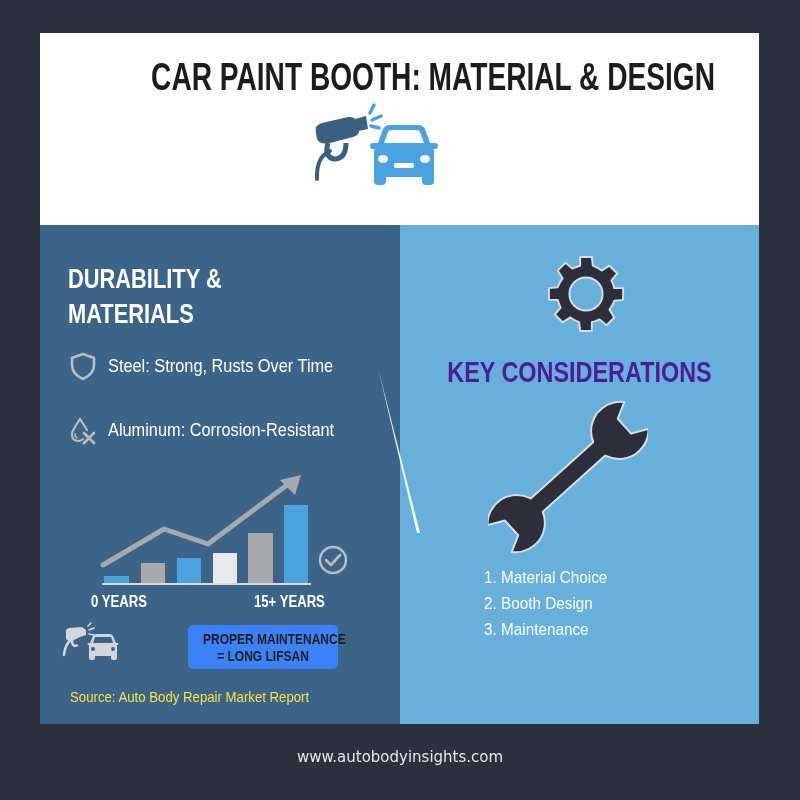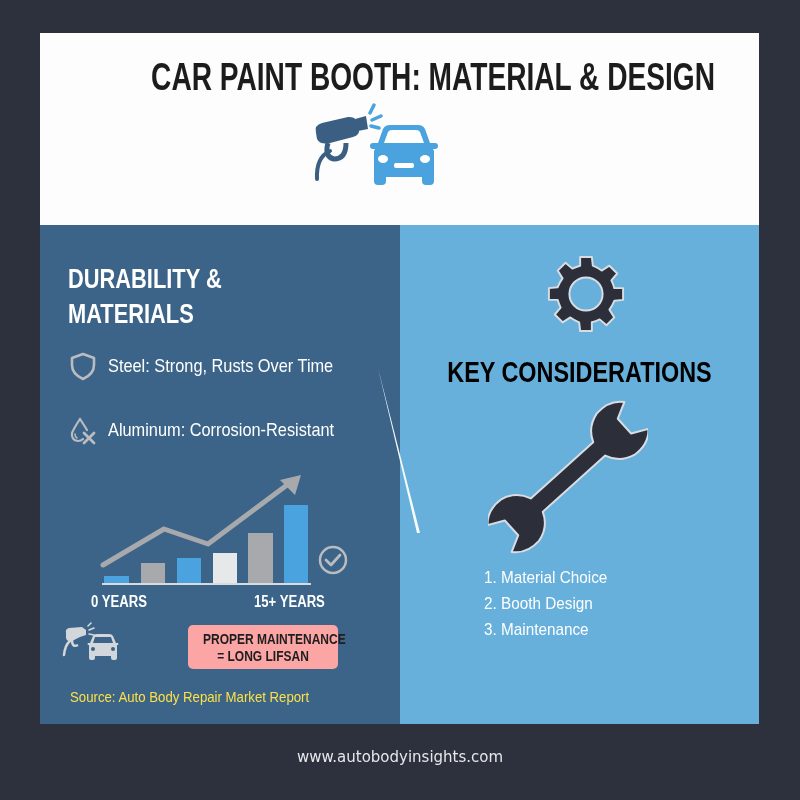--- a/index.html
+++ b/index.html
@@ -121,7 +121,7 @@
       position: absolute;
       left: 0; top: 130px; width: 359px;
       text-align: center;
-      color: #000000;
+      color: #4c1d95;
       font-weight: bold;
       font-size: 30px;
       line-height: 34px;

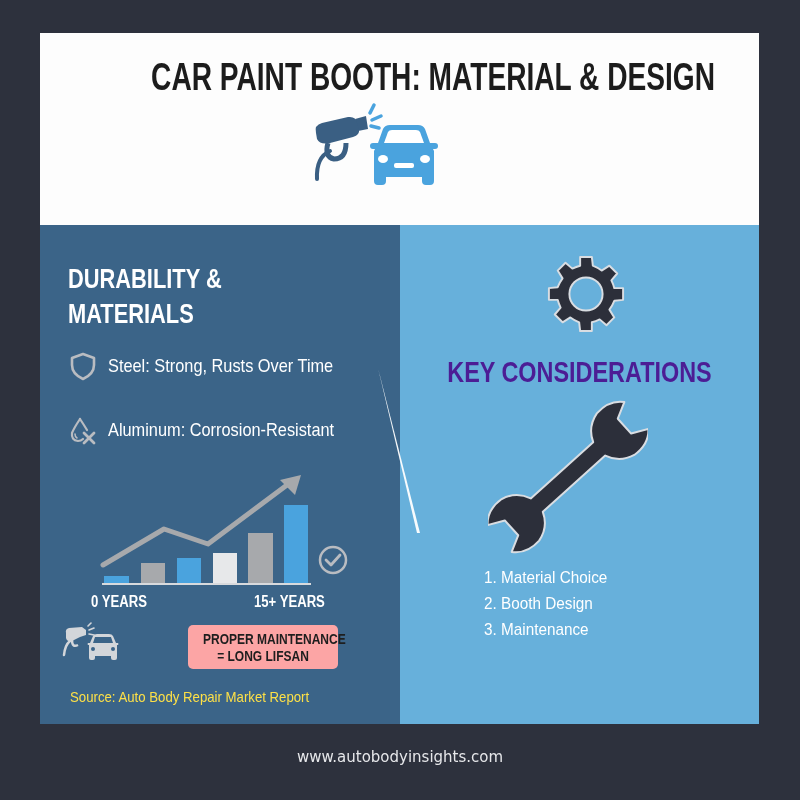--- a/index.html
+++ b/index.html
@@ -95,7 +95,7 @@
       position: absolute;
       left: 148px; top: 400px;
       width: 150px; height: 44px;
-      background: #fca5a5;
+      background: #3b82f6;
       border-radius: 5px;
       color: #1e1e1e;
       font-weight: bold;

